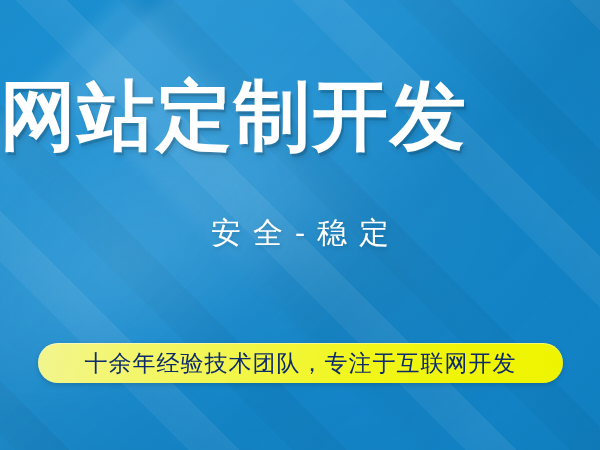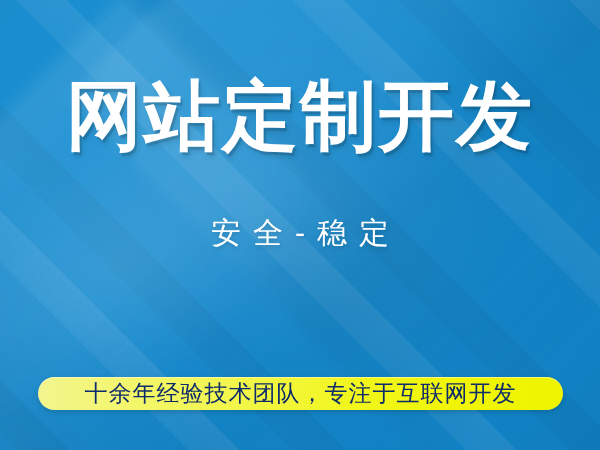--- a/index.html
+++ b/index.html
@@ -116,7 +116,6 @@
     top: 78px;
     left: 0;
     right: 0;
-    text-align: center;
     color: #ffffff;
     font-family: "DejaVu Sans", "Liberation Sans", sans-serif;
     font-weight: bold;

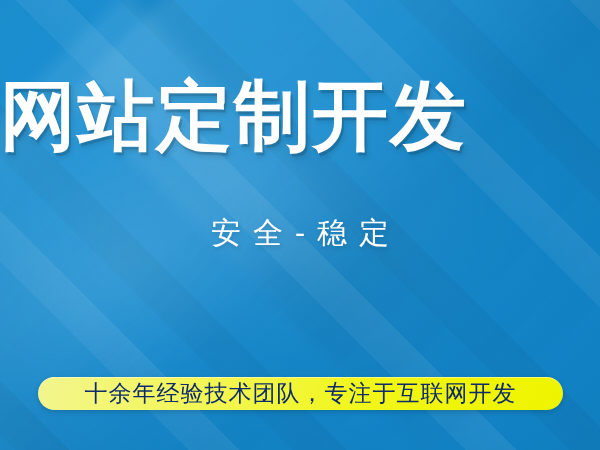--- a/index.html
+++ b/index.html
@@ -148,9 +148,9 @@
   .pill {
     position: absolute;
     left: 38px;
-    top: 377px;
+    top: 343px;
     width: 525px;
-    height: 33px;
+    height: 40px;
     border-radius: 23px;
     background: linear-gradient(100deg,
         #f2f58f 0%,

